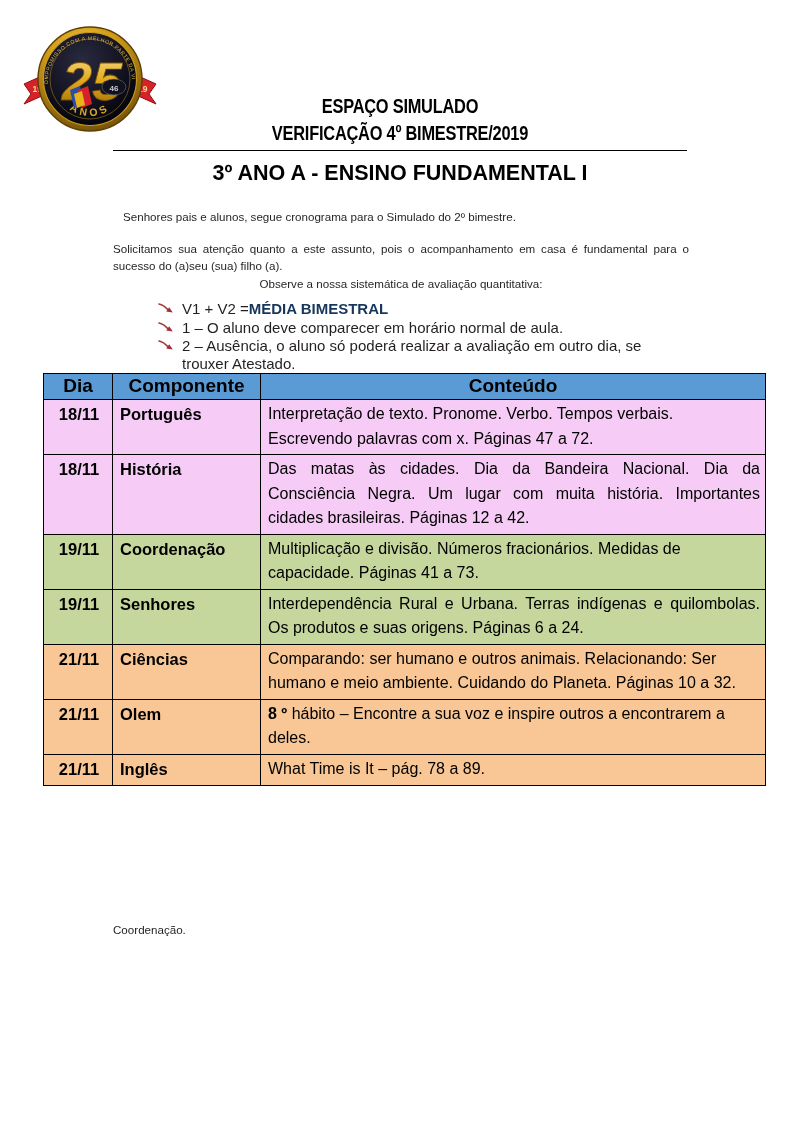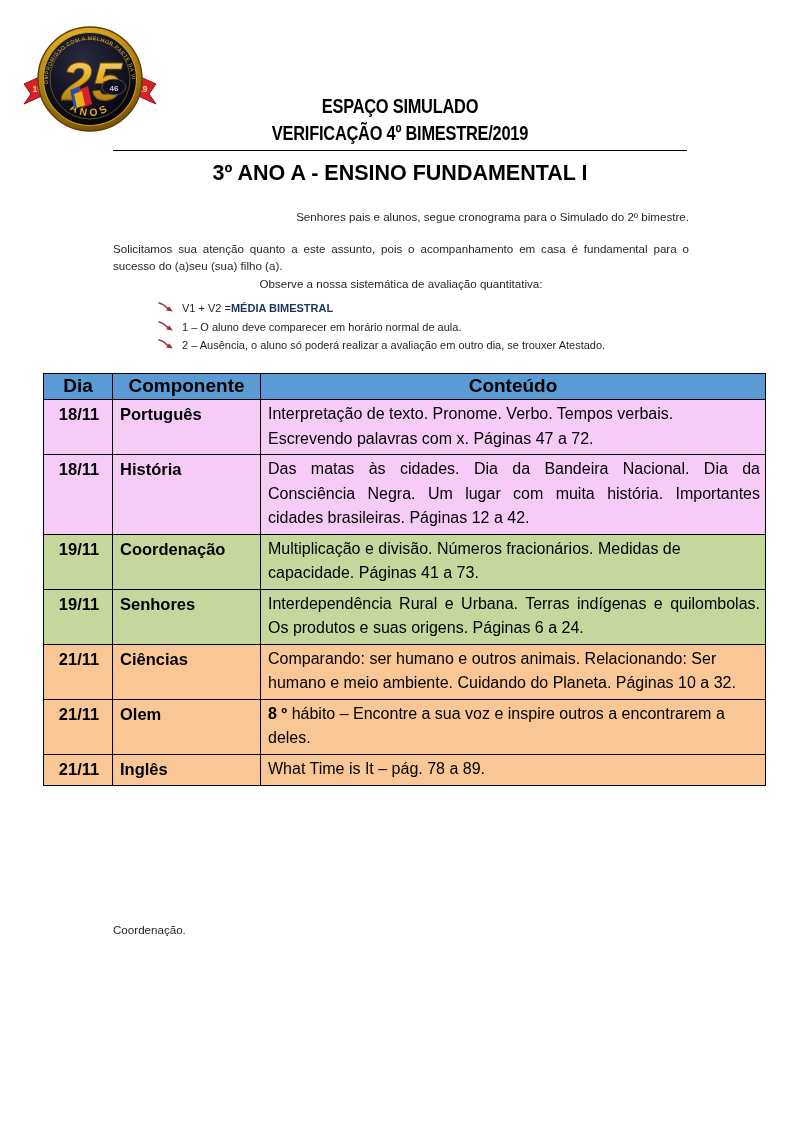--- a/index.html
+++ b/index.html
@@ -84,7 +84,7 @@
     color: #231f20;
   }
   .intro .lead {
-    text-align: right;
+    text-align: left;
     margin: 0 0 14px 0;
     padding-left: 10px;
   }

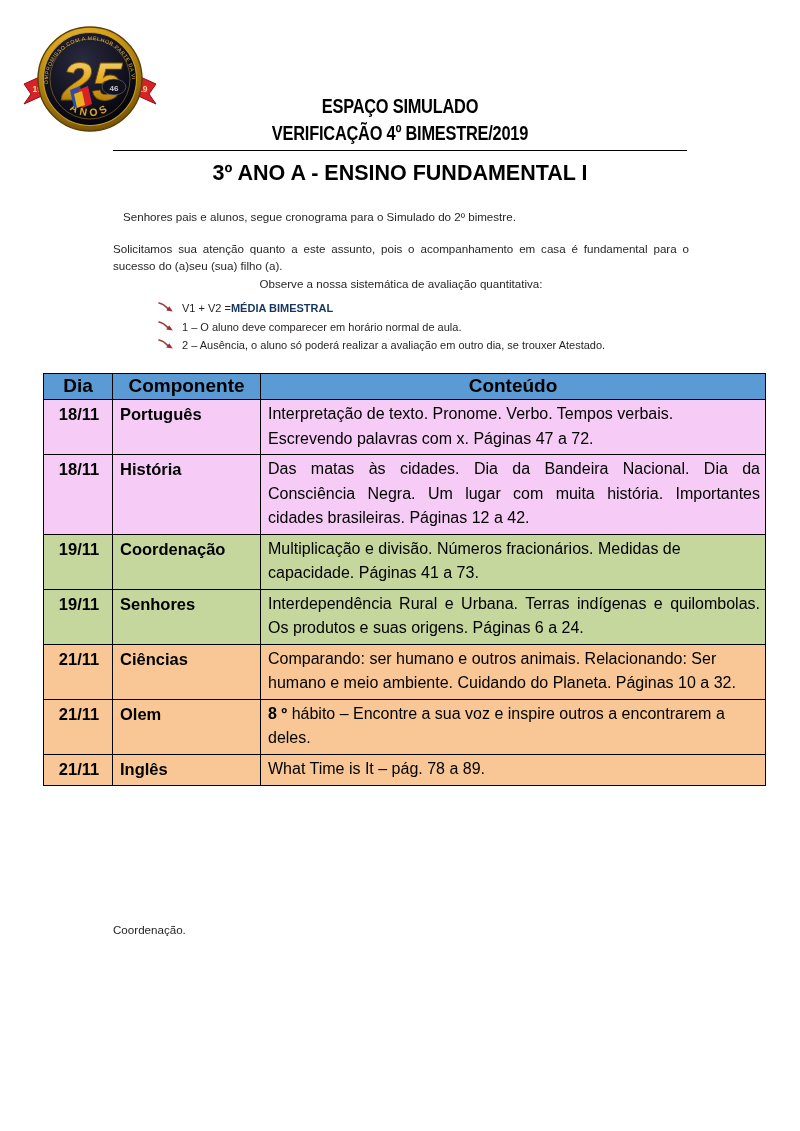--- a/index.html
+++ b/index.html
@@ -103,7 +103,7 @@
     left: 158px;
     top: 300px;
     width: 530px;
-    font-size: 11px;
+    font-size: 15px;
     line-height: 17.6px;
     color: #231f20;
   }

